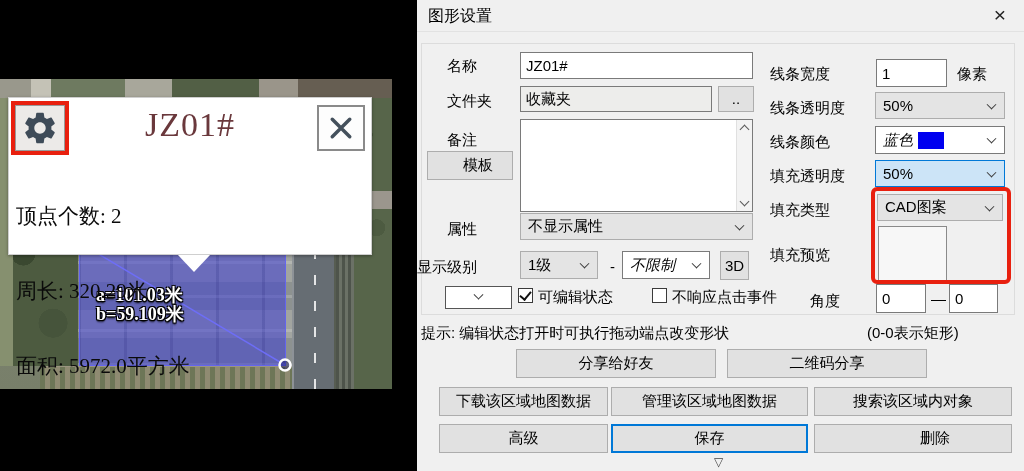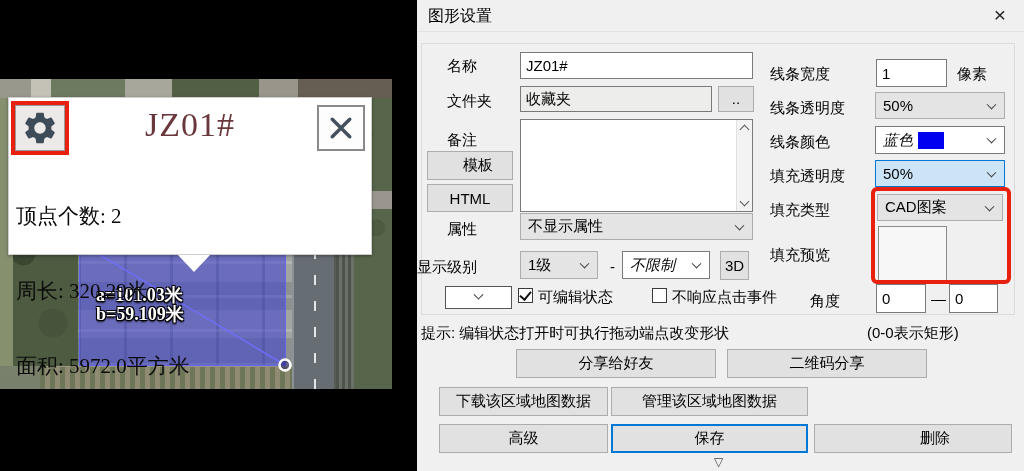--- a/index.html
+++ b/index.html
@@ -174,7 +174,6 @@
     </div>
 
     <div class="btn" style="left:10px; top:151px; width:86px; height:29px;padding-left:16px;">模板</div>
-    <div class="btn" style="left:10px; top:184px; width:86px; height:28px;">HTML</div>
 
     <div class="lbl r" style="left:30px; top:220px; width:68px;">属性</div>
     <div class="combo" style="left:103px; top:213px; width:233px; height:27px;">

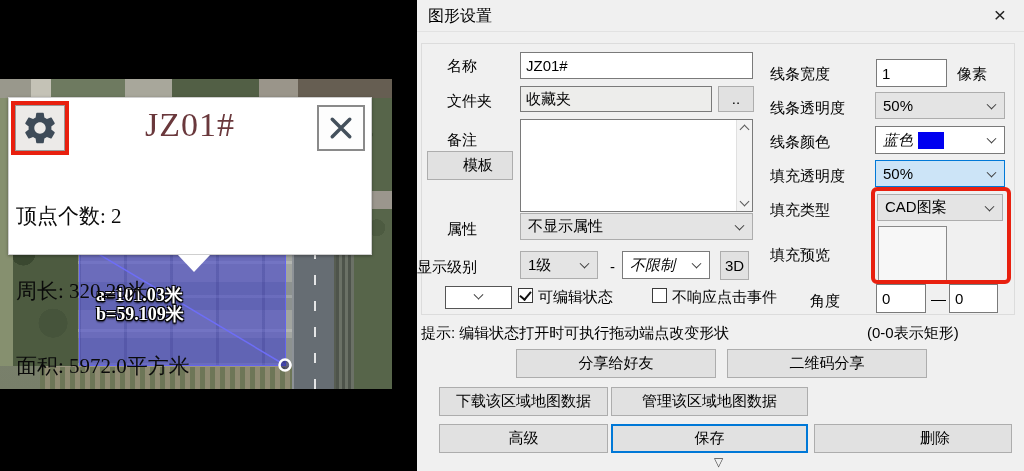--- a/index.html
+++ b/index.html
@@ -247,6 +247,7 @@
 
     <div class="btn" style="left:22px;  top:387px; width:169px; height:29px;">下载该区域地图数据</div>
     <div class="btn" style="left:194px; top:387px; width:197px; height:29px;">管理该区域地图数据</div>
+    <div class="btn" style="left:397px; top:387px; width:198px; height:29px;">搜索该区域内对象</div>
 
     <div class="btn" style="left:22px;  top:424px; width:169px; height:29px;">高级</div>
     <div class="btn save" style="left:194px; top:424px; width:197px; height:29px;">保存</div>

